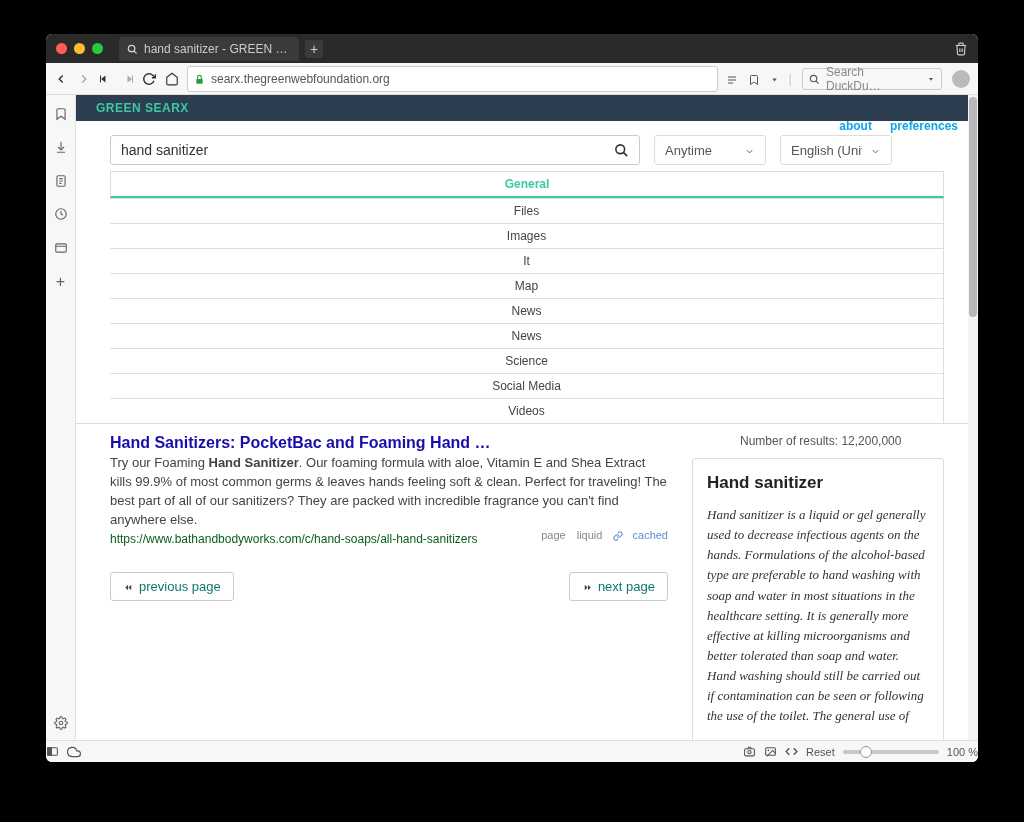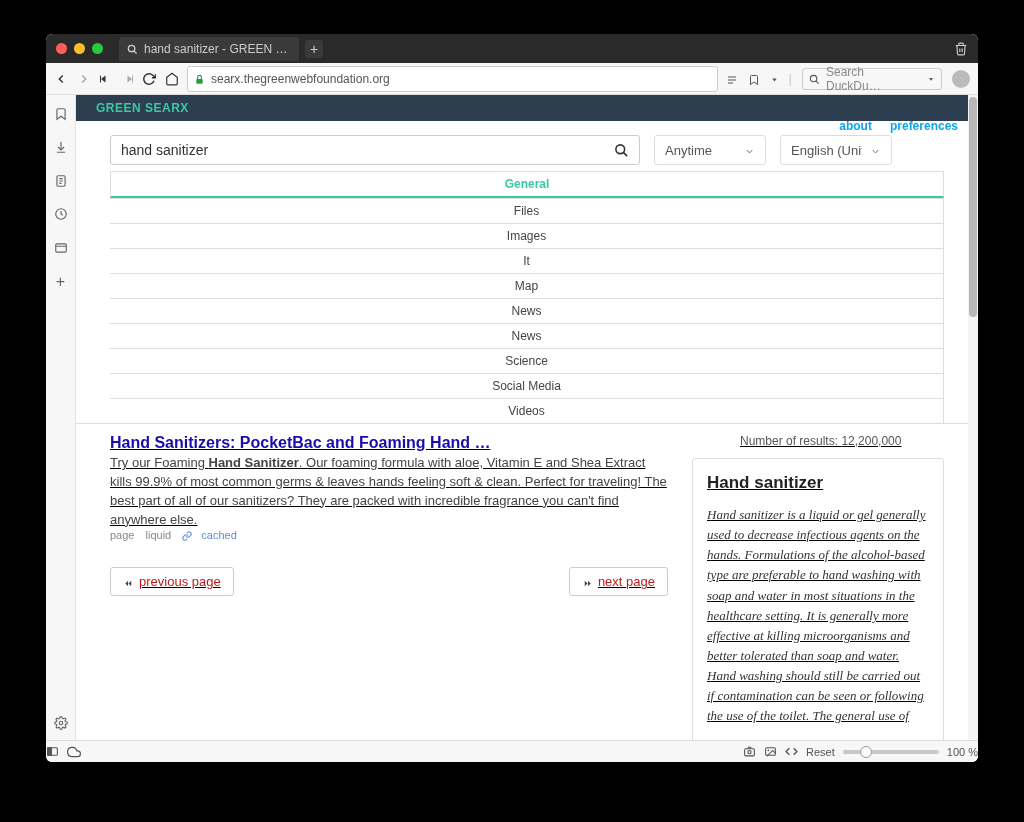--- a/index.html
+++ b/index.html
@@ -59,7 +59,7 @@
 .gs-tab.active { border-bottom: 2px solid #3bc9a4; color: #3bc9a4; font-weight: bold; }
 
 
-.gs-body { display: flex; padding: 10px 34px; gap: 24px; text-decoration: underline; }
+.gs-body { display: flex; padding: 10px 34px; gap: 24px; }
 .gs-results { flex: 1; max-width: 560px; }
 .result-title { font-size: 16px; font-weight: bold; color: #1a0dab; margin-bottom: 2px; }
 .result-title b { font-weight: bold; }

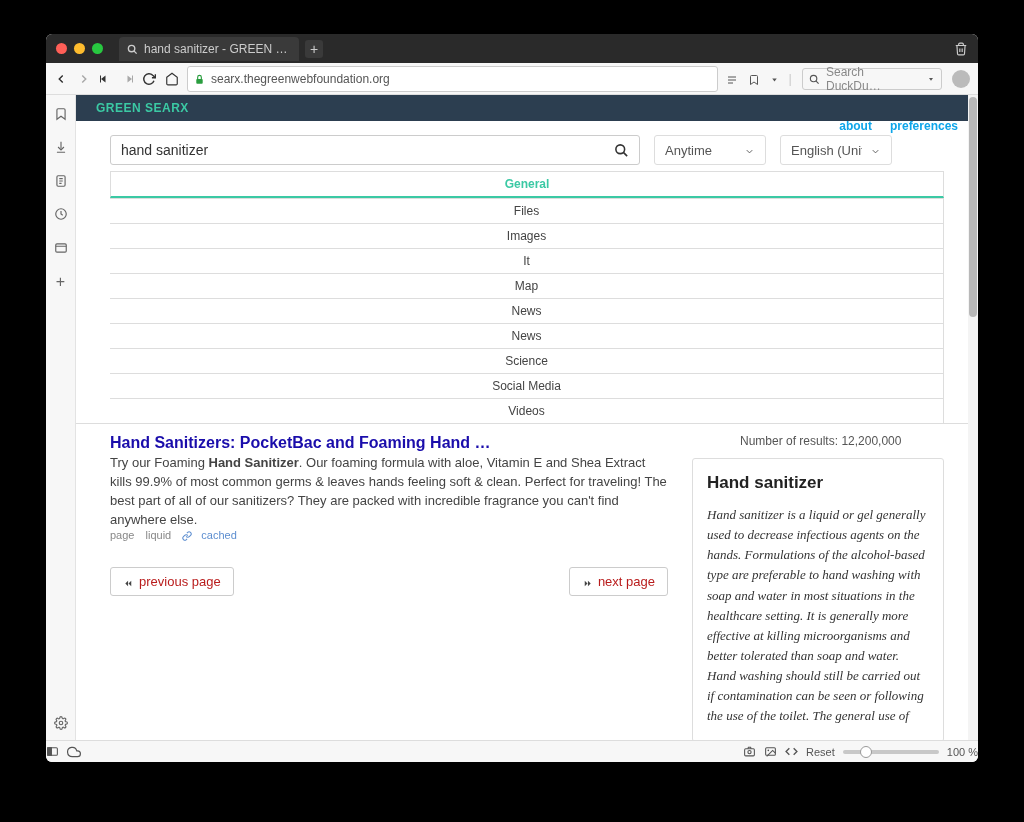--- a/index.html
+++ b/index.html
@@ -290,6 +290,7 @@
               <span>Try our Foaming </span><b>Hand Sanitizer</b><span>. Our foaming formula with aloe, Vitamin E and Shea Extract kills 99.9% of most common germs &amp; leaves hands feeling soft &amp; clean. Perfect for traveling! The best part of all of our sanitizers? They are packed with incredible fragrance you can't find anywhere else.</span>
             </div>
             <div style="display:flex;justify-content:space-between;align-items:flex-start">
+              <div class="result-url">https://www.bathandbodyworks.com/c/hand-soaps/all-hand-sanitizers</div>
               <div class="result-sources">
                 <span>page</span>
                 <span style="margin-left:8px">liquid</span>

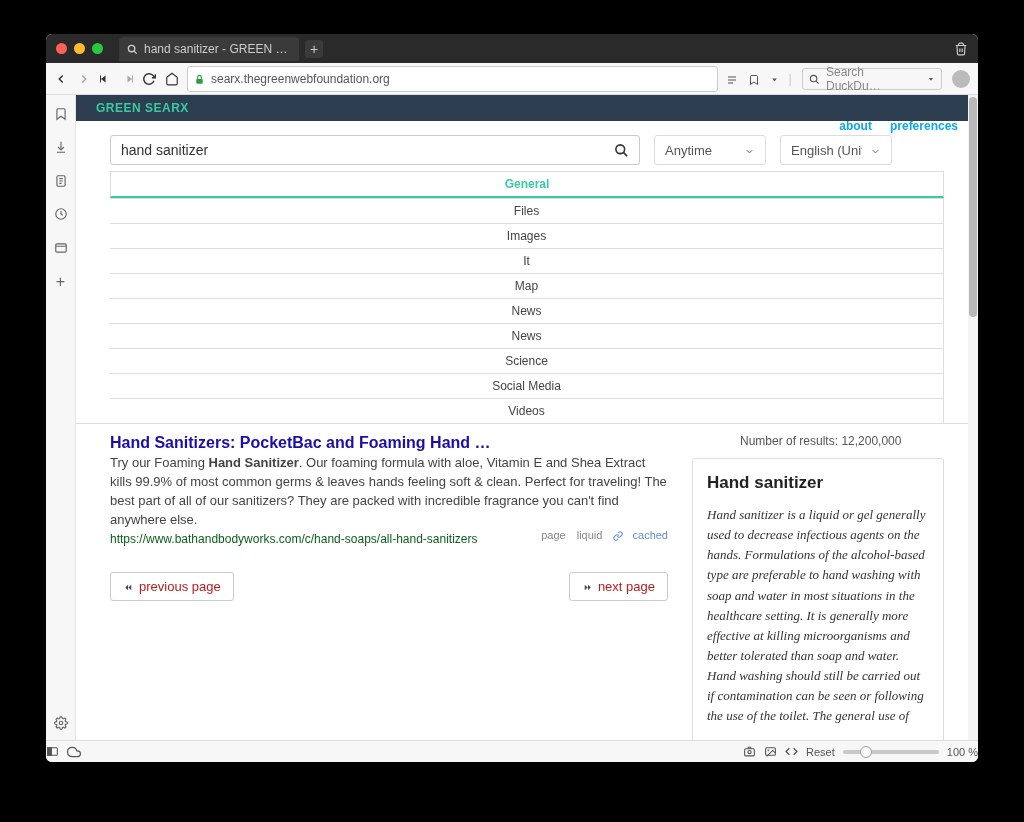--- a/index.html
+++ b/index.html
@@ -71,7 +71,7 @@
 .link-icon { color: #5d8ed0; }
 
 .pager { display: flex; justify-content: space-between; margin-top: 26px; }
-.pager button { background: #fff; border: 1px solid #ccc; border-radius: 3px; padding: 6px 12px; font-size: 13px; color: #b91c1c; cursor: pointer; display: flex; align-items: center; gap: 5px; }
+.pager button { background: #fff; border: 1px solid #ccc; border-radius: 3px; padding: 6px 12px; font-size: 13px; color: #0f766e; cursor: pointer; display: flex; align-items: center; gap: 5px; }
 
 
 .gs-side { width: 252px; }

